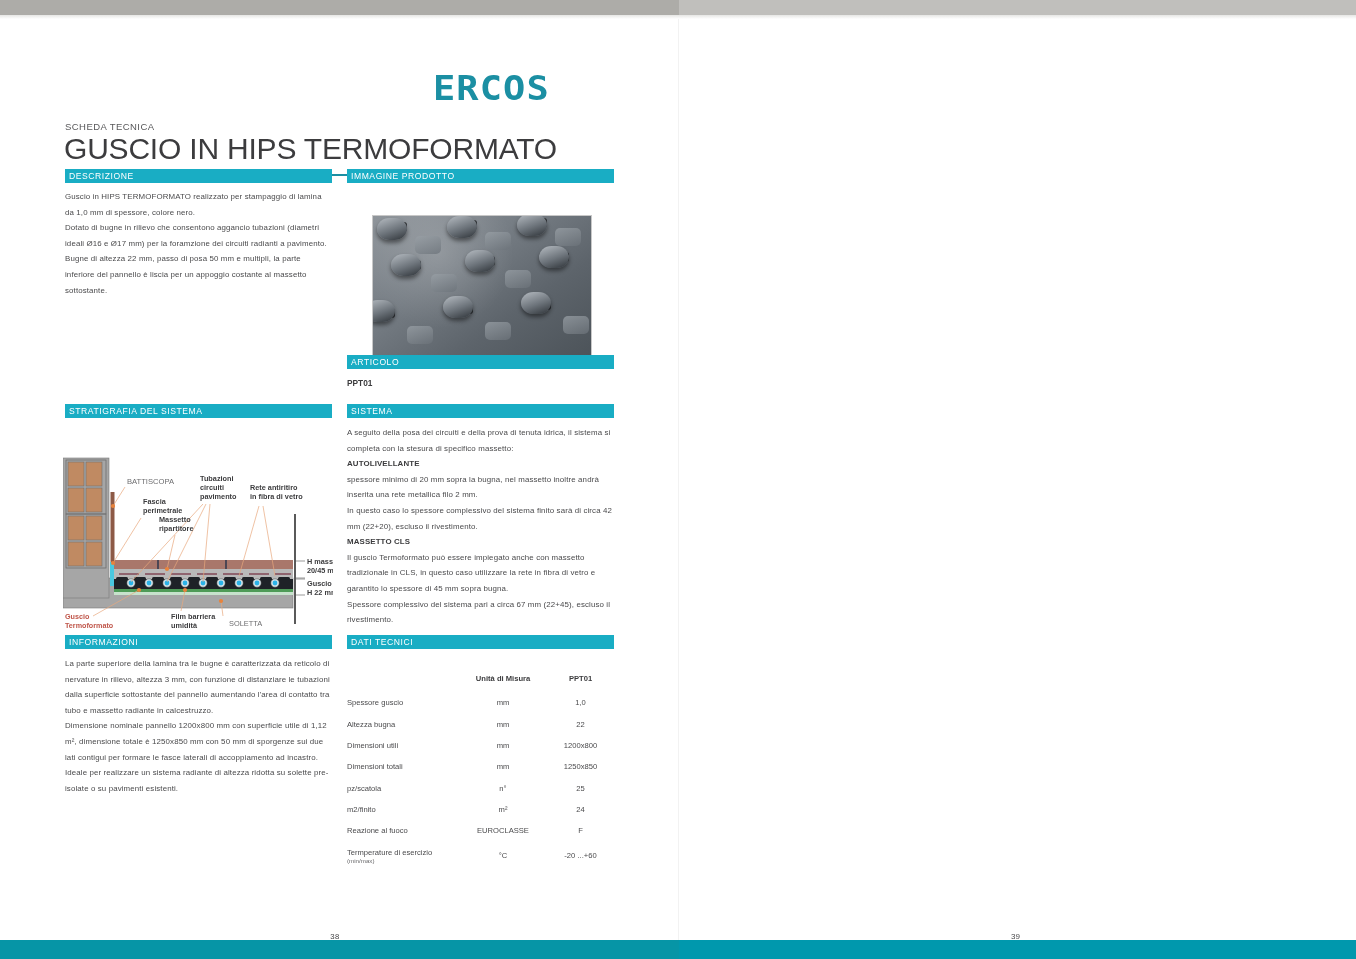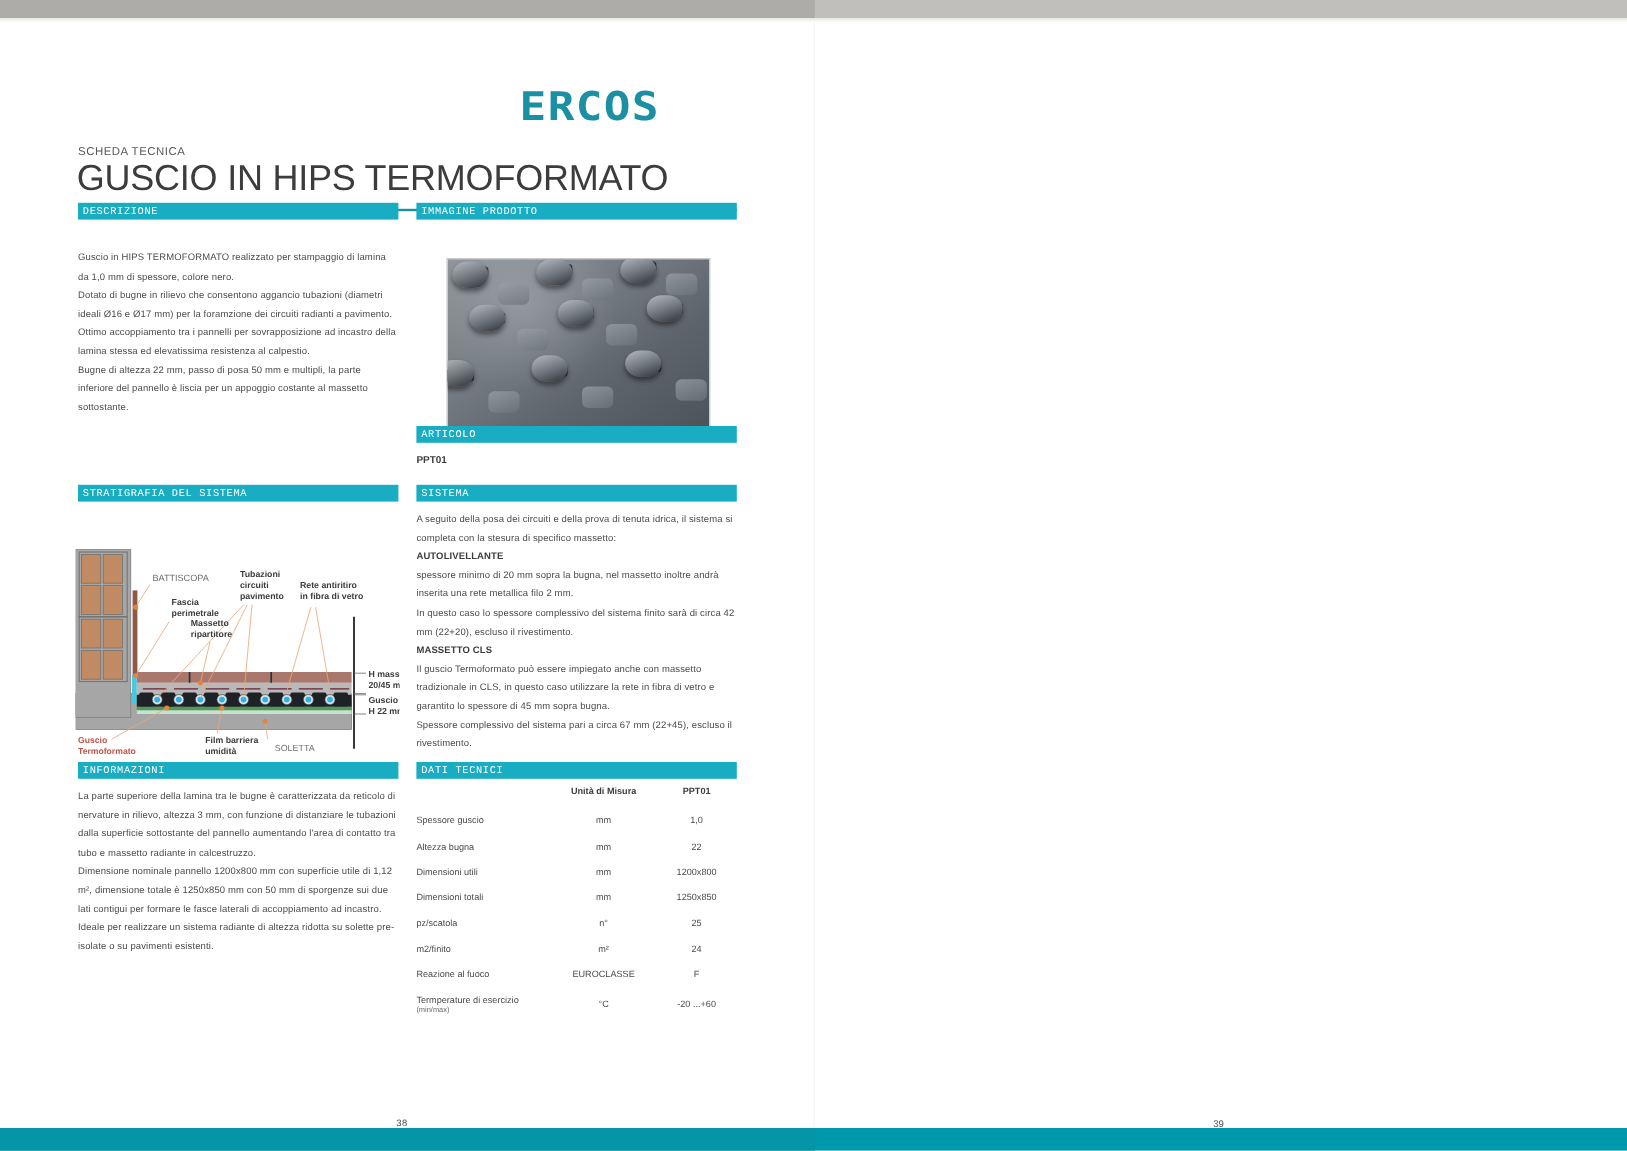--- a/index.html
+++ b/index.html
@@ -43,7 +43,7 @@
 
   .secbar{height:14px;background:#19adc4;color:#fff;font-size:8.6px;
      letter-spacing:.55px;line-height:14px;padding-left:4px;box-sizing:border-box;}
-  .secbar.wide{width:267px;font-family:Liberation Mono, monospace;}
+  .secbar.wide{width:267px;}
 
   .body{font-size:7.9px;line-height:15.6px;color:#4a4a4c;letter-spacing:.12px;}
   .body p{margin:0;}

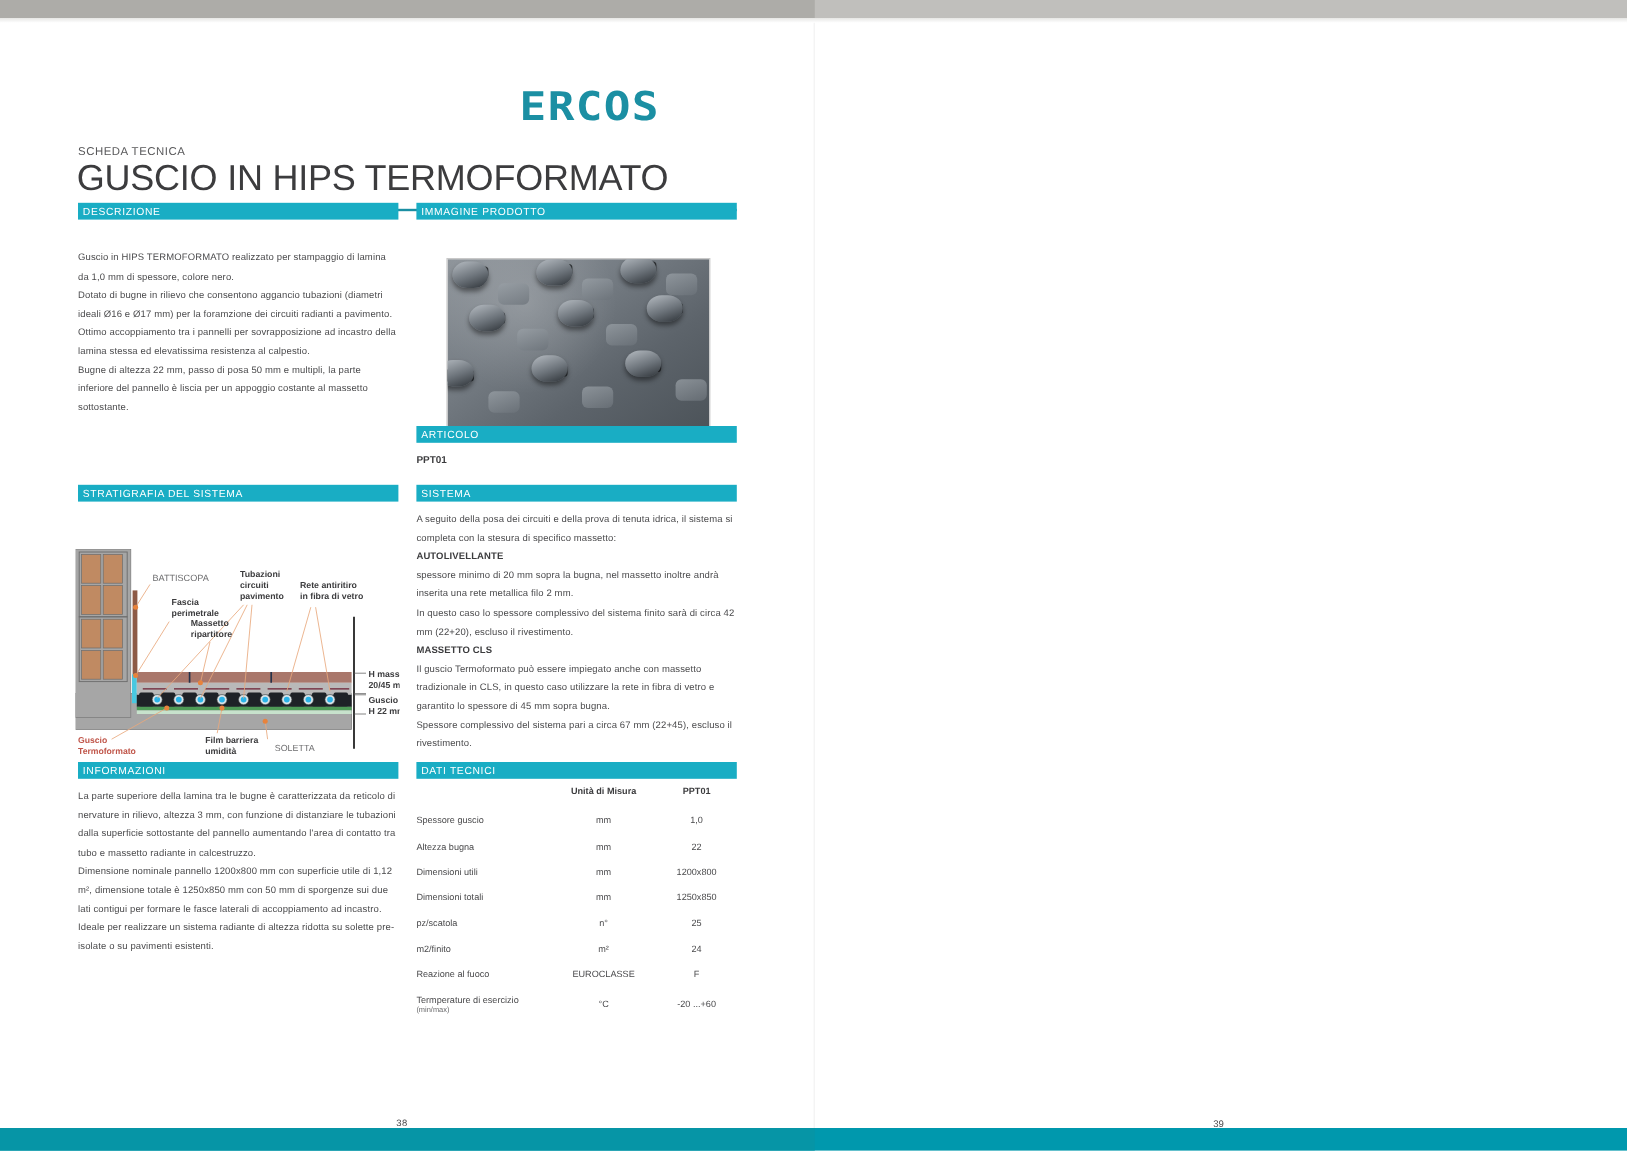--- a/index.html
+++ b/index.html
@@ -105,7 +105,7 @@
 
   <div class="colL" style="top:150px;">
     <div class="secbar wide">DESCRIZIONE</div>
-    <div class="body" style="margin-top:24px;">
+    <div class="body" style="margin-top:6px;">
       <p>Guscio in HIPS TERMOFORMATO realizzato per stampaggio di lamina da 1,0 mm di spessore, colore nero.</p>
       <p>Dotato di bugne in rilievo che consentono aggancio tubazioni (diametri ideali Ø16 e Ø17 mm) per la foramzione dei circuiti radianti a pavimento.</p>
       <p>Ottimo accoppiamento tra i pannelli per sovrapposizione ad incastro della lamina stessa ed elevatissima resistenza al calpestio.</p>

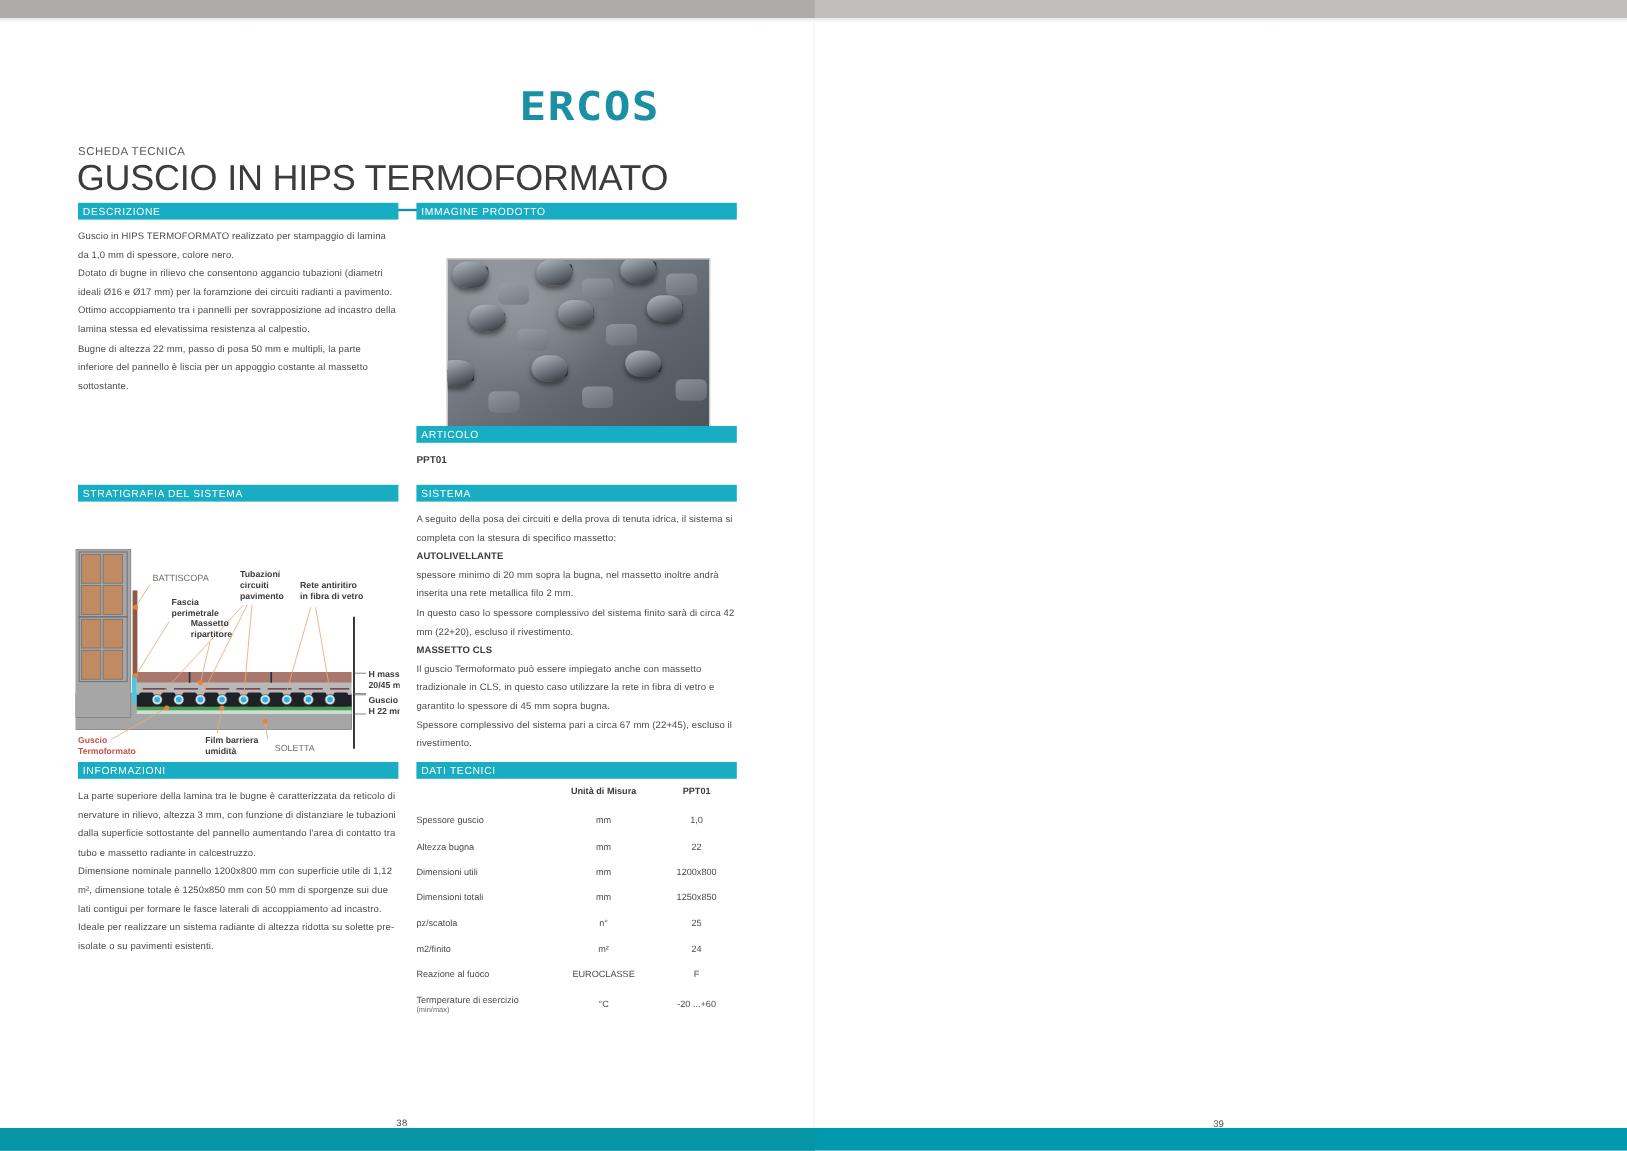--- a/index.html
+++ b/index.html
@@ -108,7 +108,6 @@
     <div class="body" style="margin-top:6px;">
       <p>Guscio in HIPS TERMOFORMATO realizzato per stampaggio di lamina da 1,0 mm di spessore, colore nero.</p>
       <p>Dotato di bugne in rilievo che consentono aggancio tubazioni (diametri ideali Ø16 e Ø17 mm) per la foramzione dei circuiti radianti a pavimento.</p>
-      <p>Ottimo accoppiamento tra i pannelli per sovrapposizione ad incastro della lamina stessa ed elevatissima resistenza al calpestio.</p>
       <p>Bugne di altezza 22 mm, passo di posa 50 mm e multipli, la parte inferiore del pannello è liscia per un appoggio costante al massetto sottostante.</p>
     </div>
   </div>

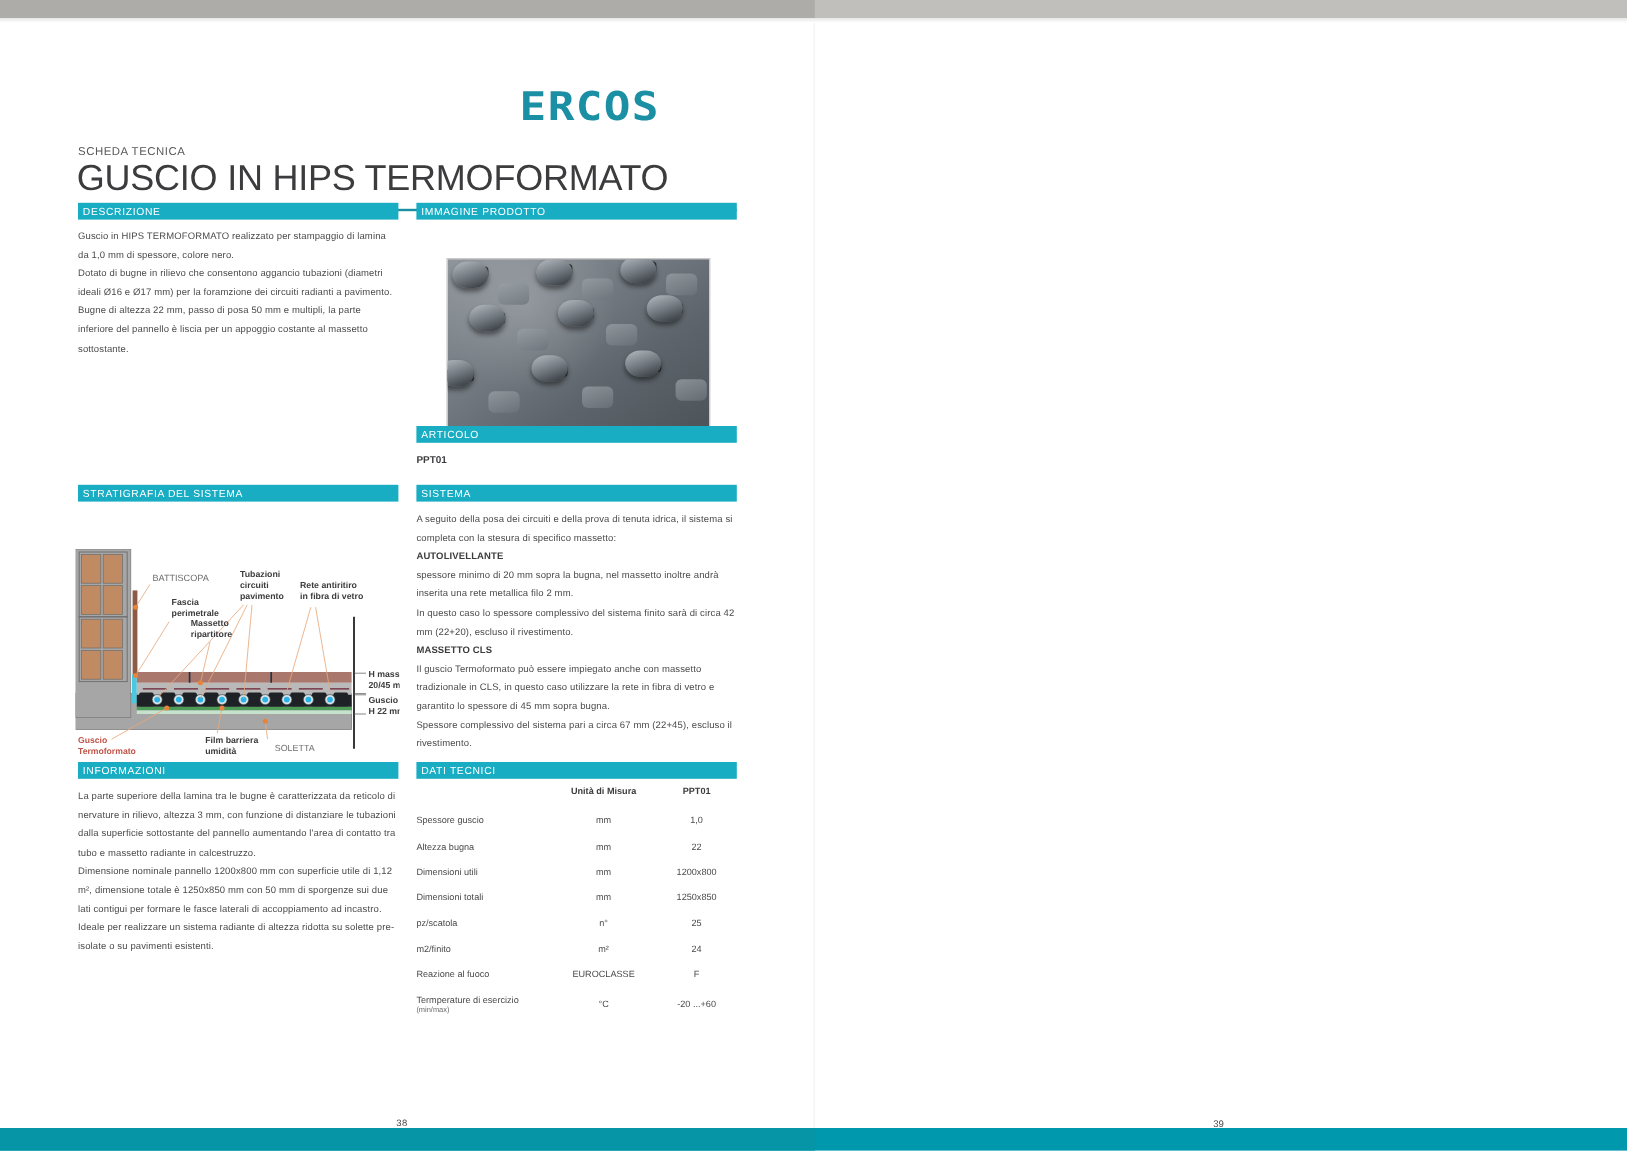--- a/index.html
+++ b/index.html
@@ -70,7 +70,7 @@
   #diagram{position:absolute;left:63px;top:437px;width:270px;height:180px;}
 
   
-  table.dt{border-collapse:collapse;width:267px;font-size:7.6px;color:#4a4a4c;}
+  table.dt{border-collapse:collapse;width:267px;font-size:7.6px;color:#4a4a4c;margin-top:19px;}
   table.dt th{font-weight:bold;color:#3c3c3e;font-size:7.6px;padding:6px 0 9px 0;}
   table.dt td{padding:6.2px 0;}
   .c1{text-align:left;width:112px;}

